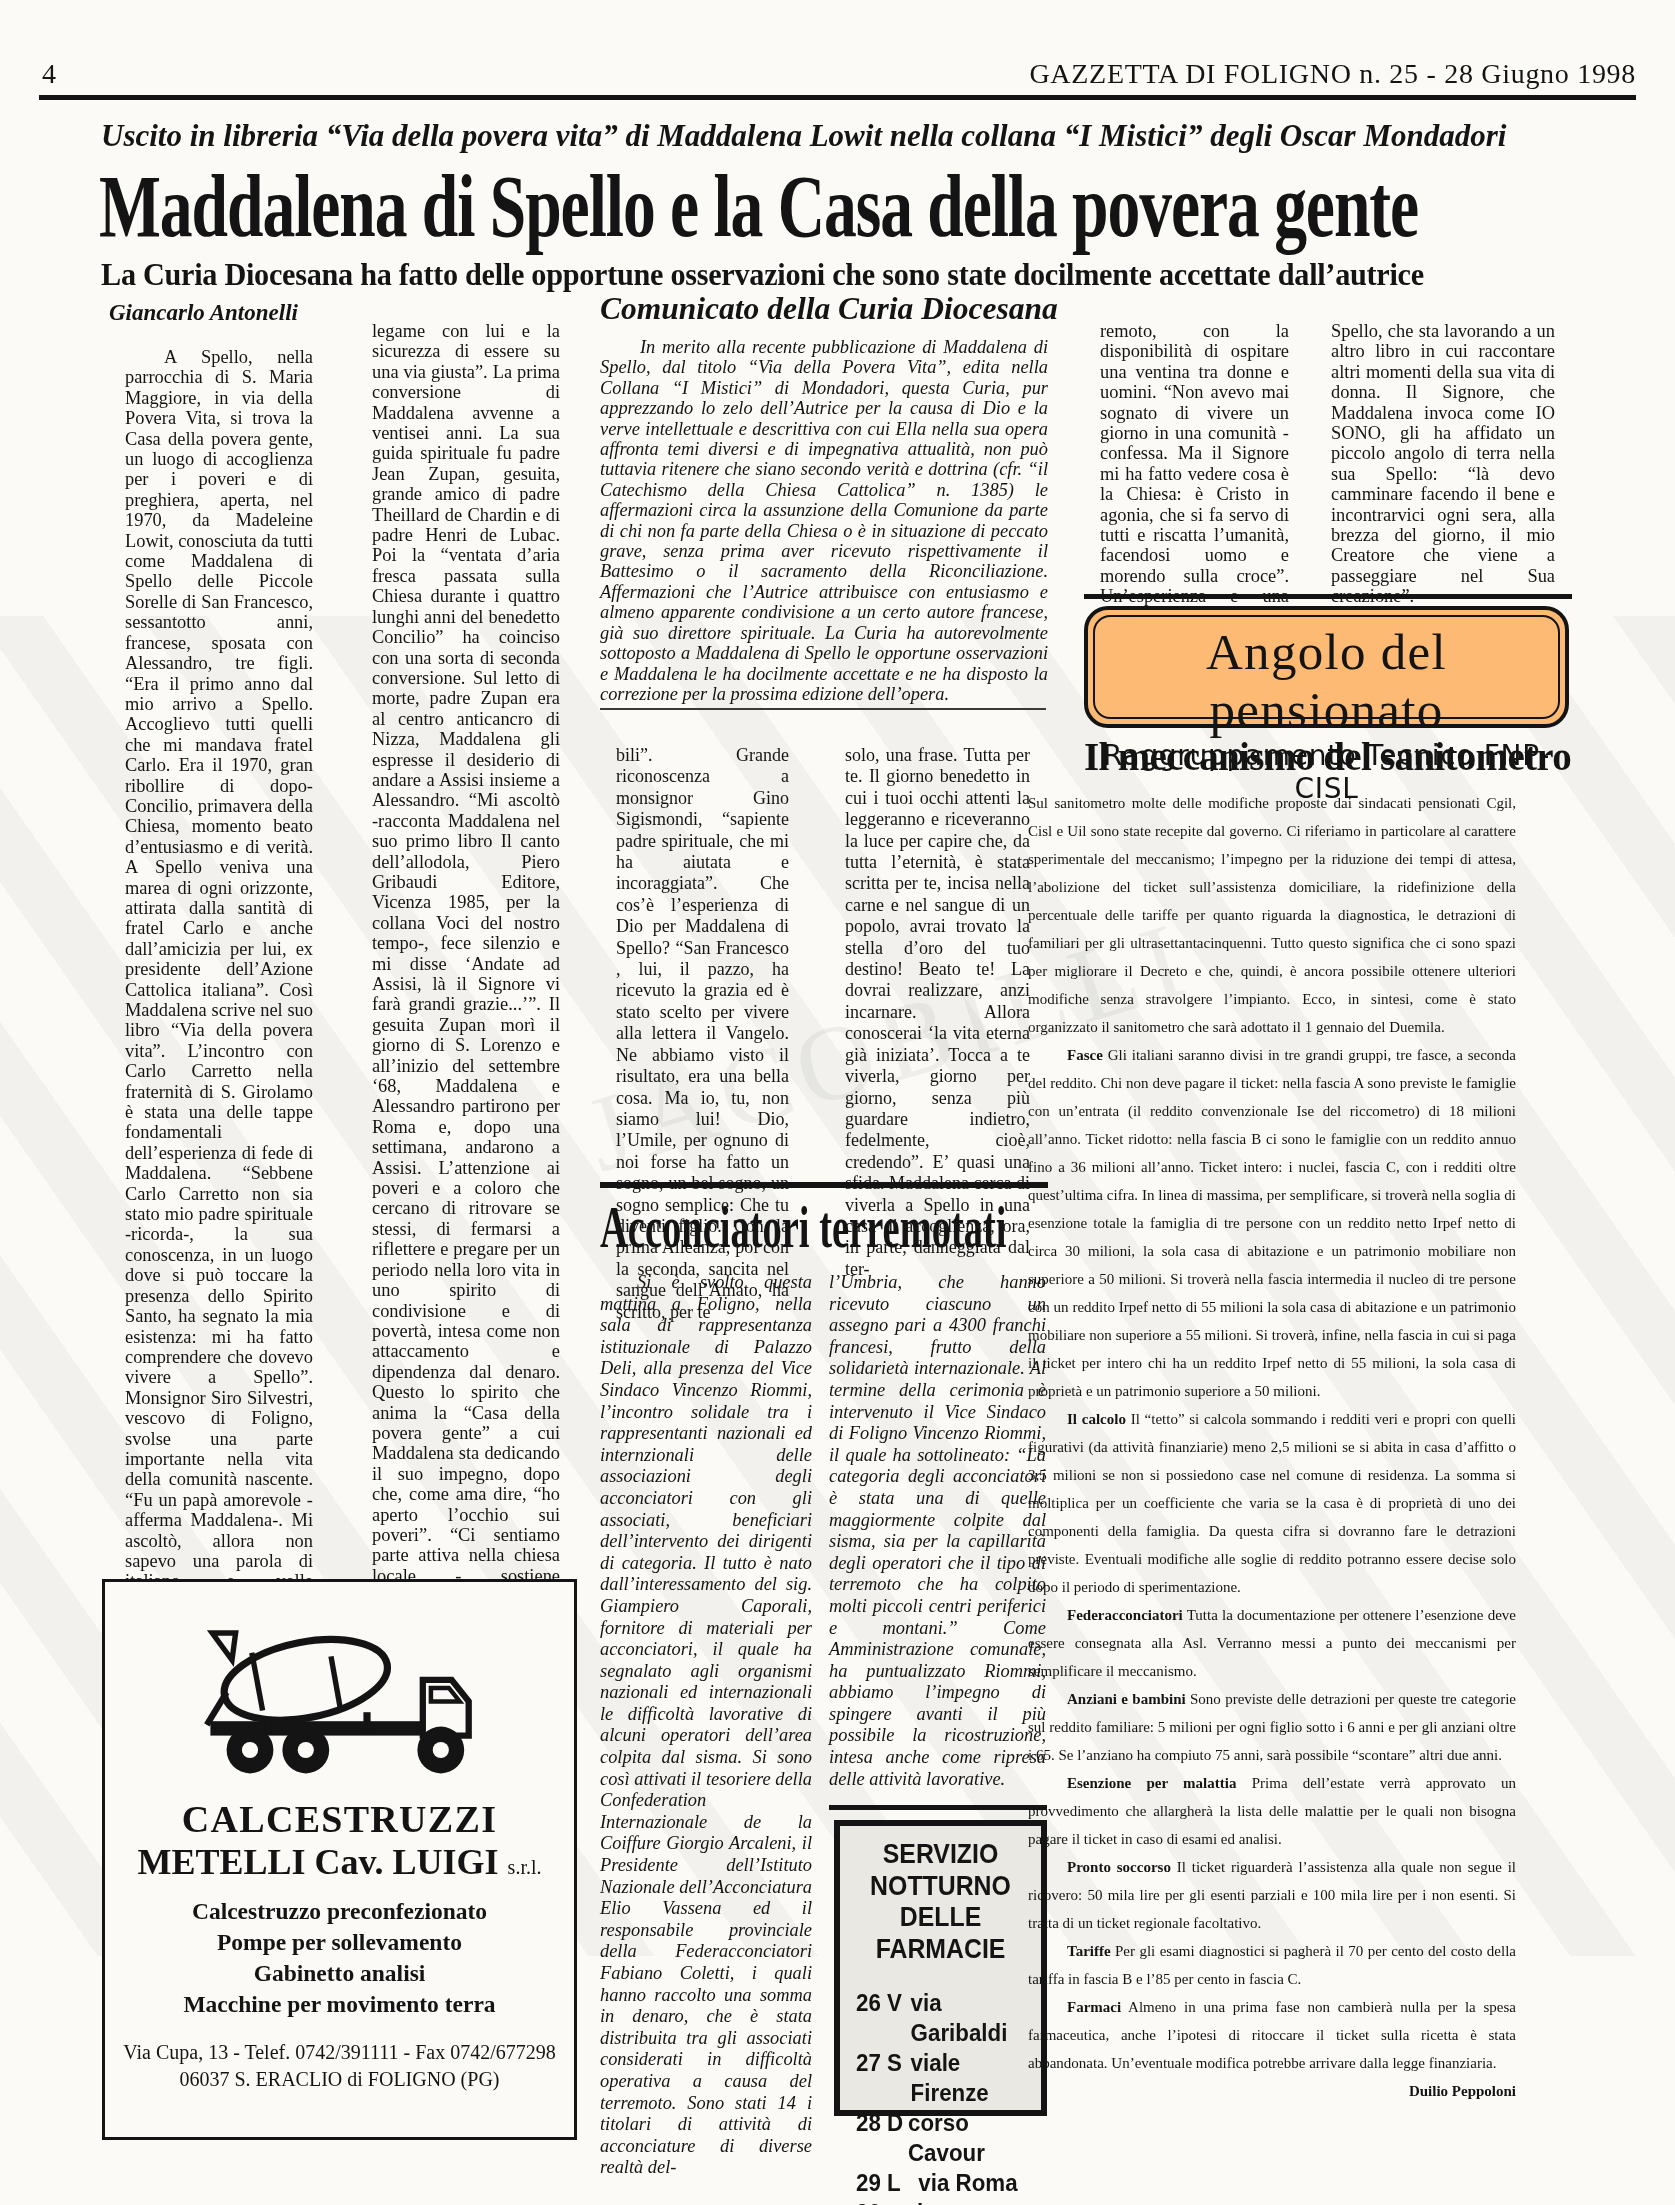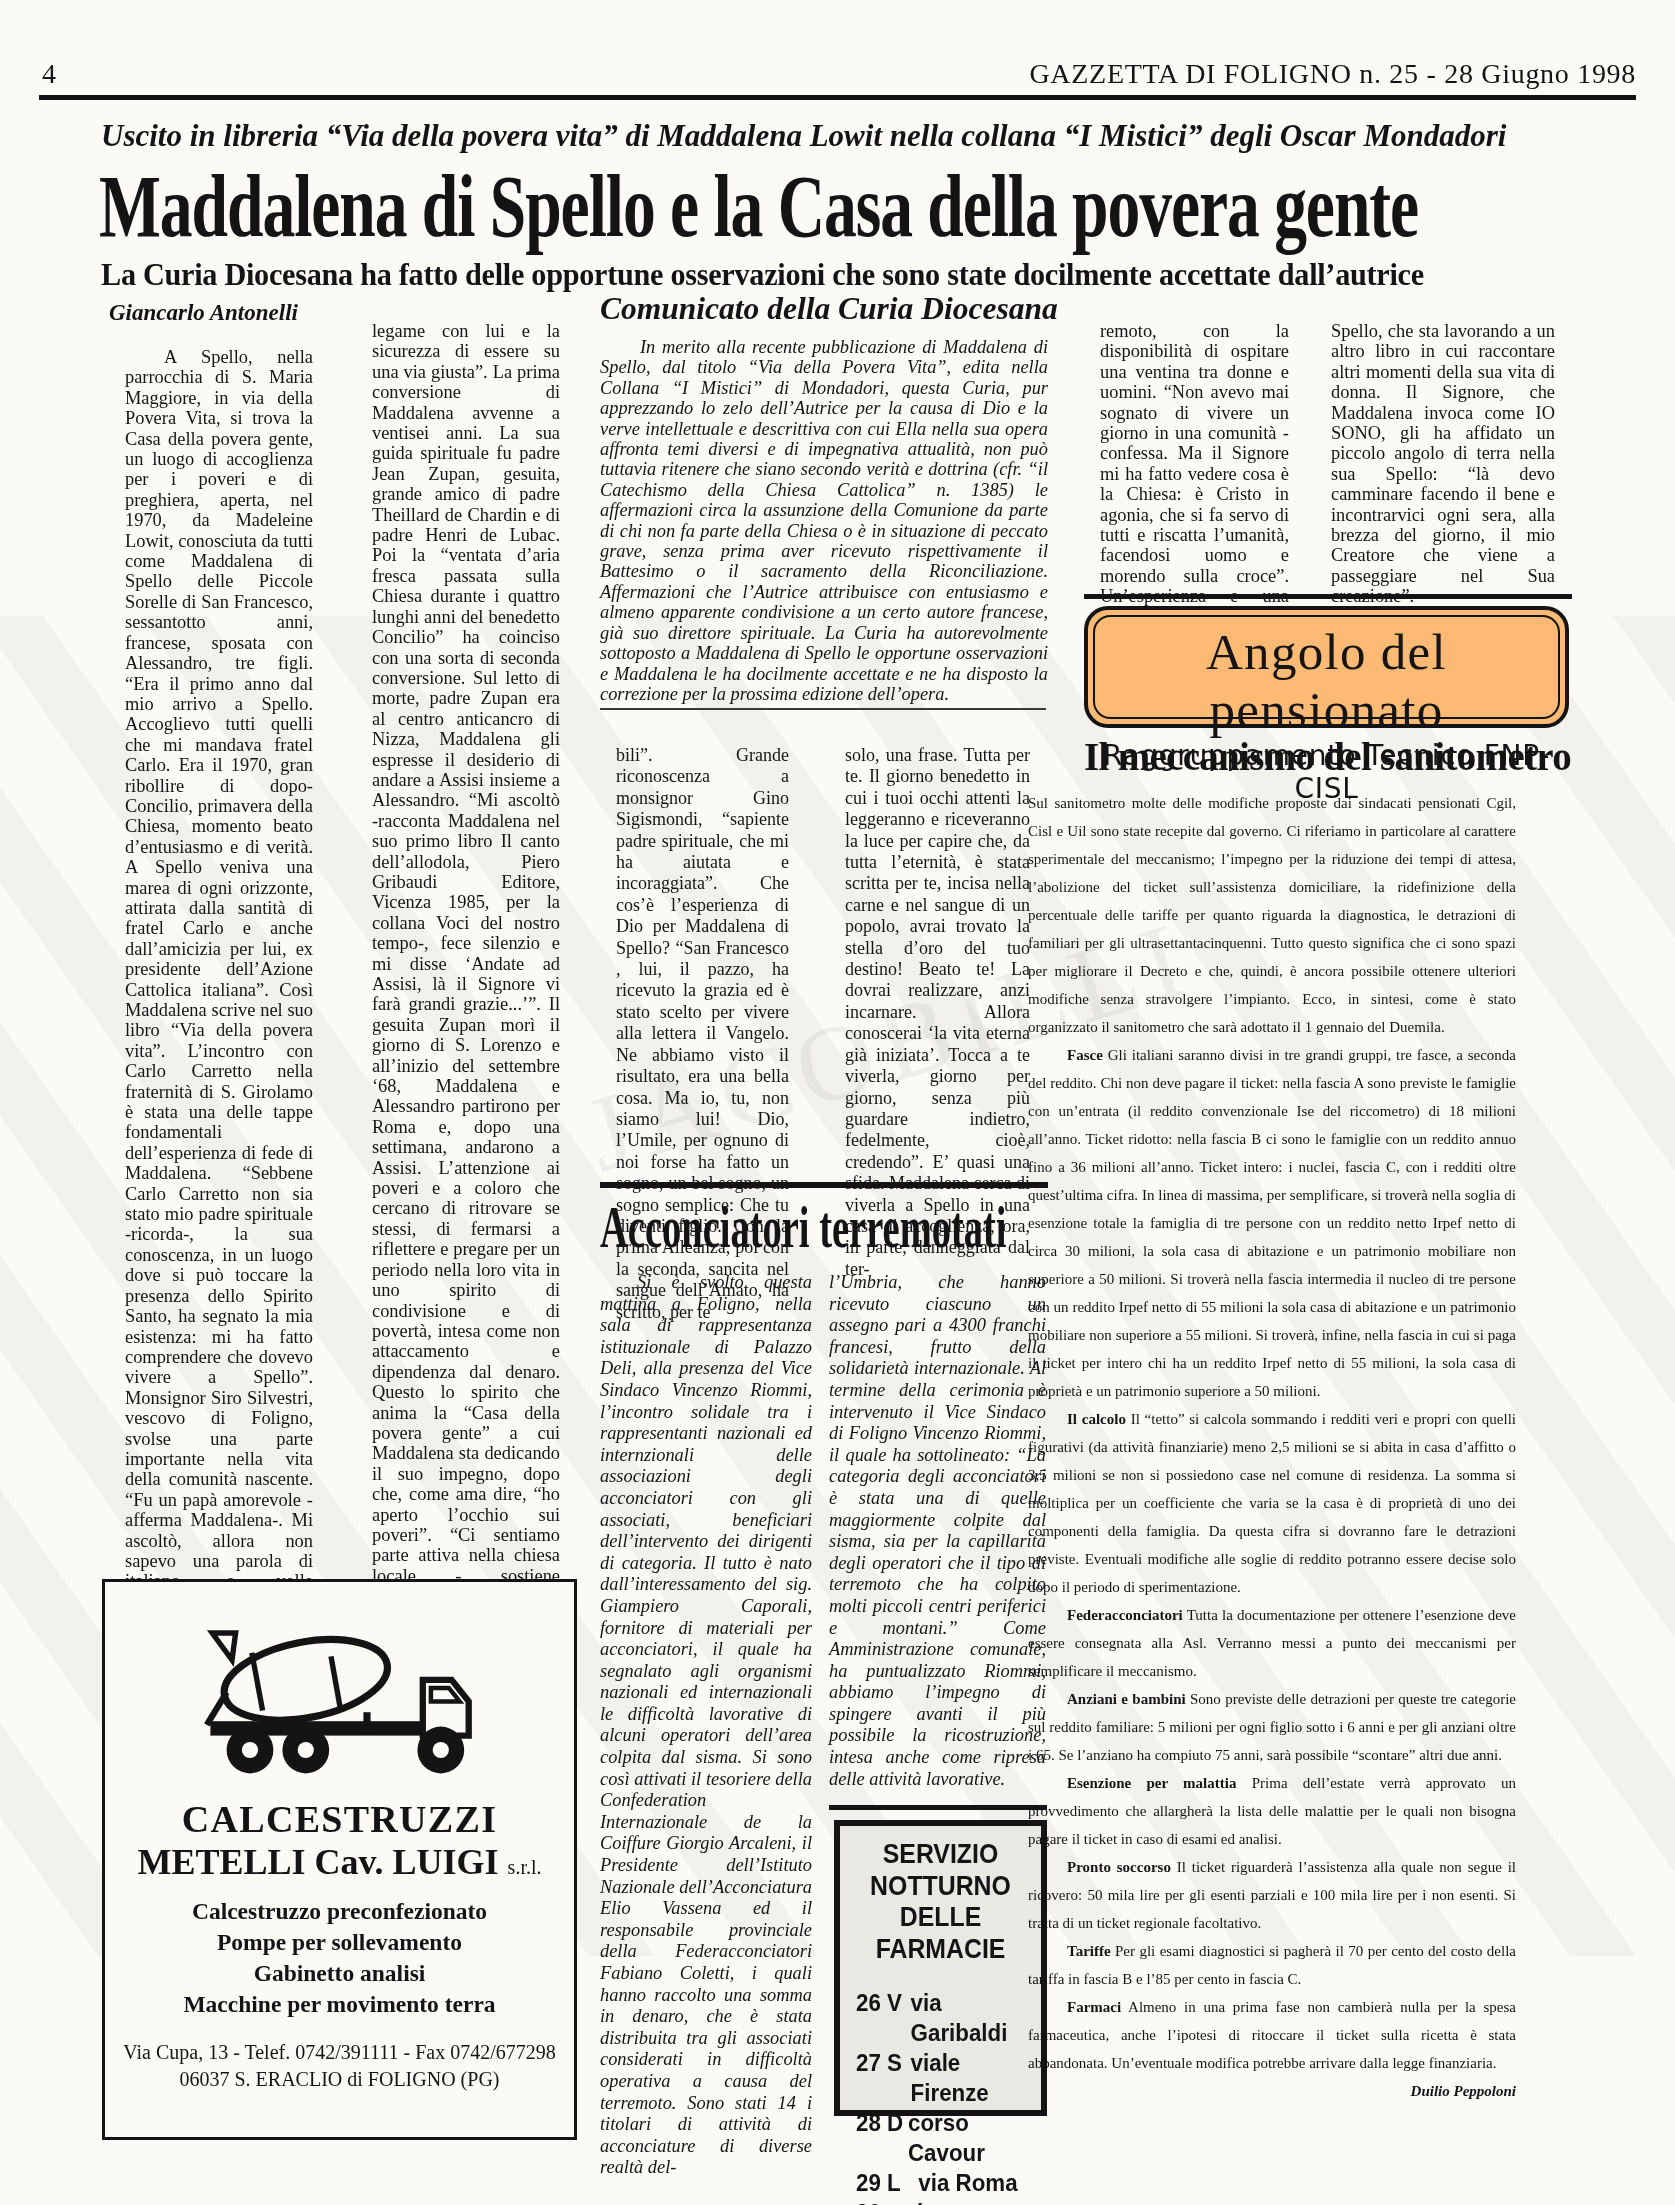--- a/index.html
+++ b/index.html
@@ -70,7 +70,7 @@
   .sani-body p{margin:0;text-indent:39px;}
   .sani-body p.first{text-indent:0;}
   .sani-label{font-weight:bold;}
-  .sani-sign{text-align:right;font-weight:bold;font-style:italic;margin-top:5.4px;text-indent:0 !important;}
+  .sani-sign{text-align:right;font-weight:bold;margin-top:5.4px;text-indent:0 !important;}
   
   .ad-box{position:absolute;left:102px;top:1579px;width:469px;height:555px;border:3.4px solid #141414;
         text-align:center;background:#fbfaf6;}

